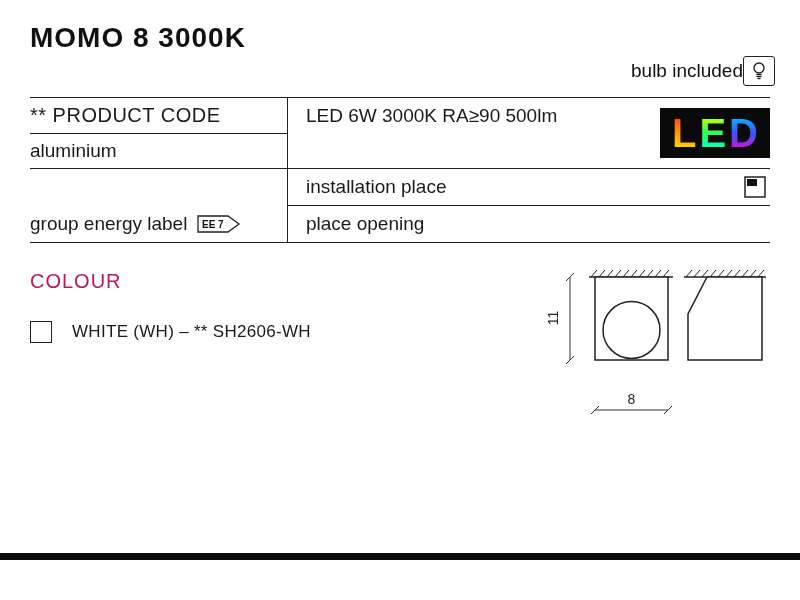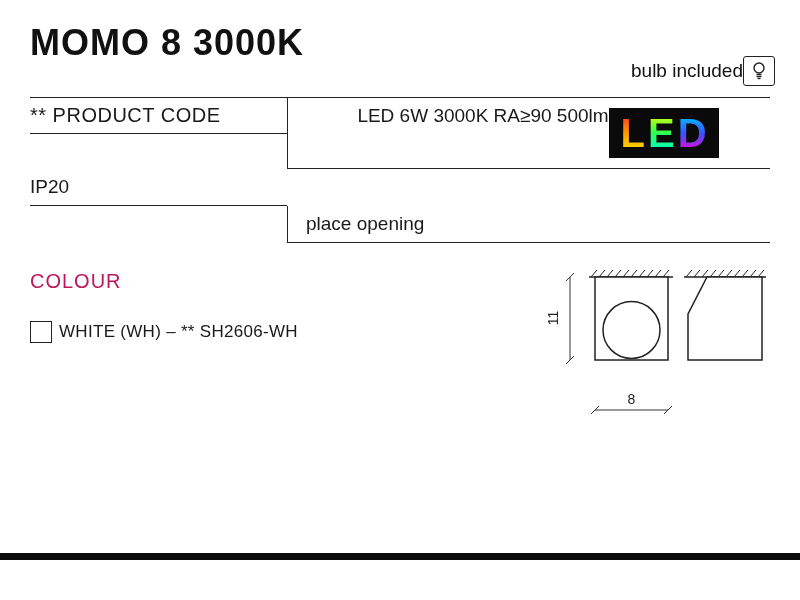--- a/index.html
+++ b/index.html
@@ -9,7 +9,7 @@
   }
   
   .page-title{
-    position:absolute;left:30px;top:22px;font-size:36px;font-weight:bold;
+    position:absolute;left:30px;top:22px;font-size:28px;font-weight:bold;
     letter-spacing:1px;margin:0;color:#111;
   }
   

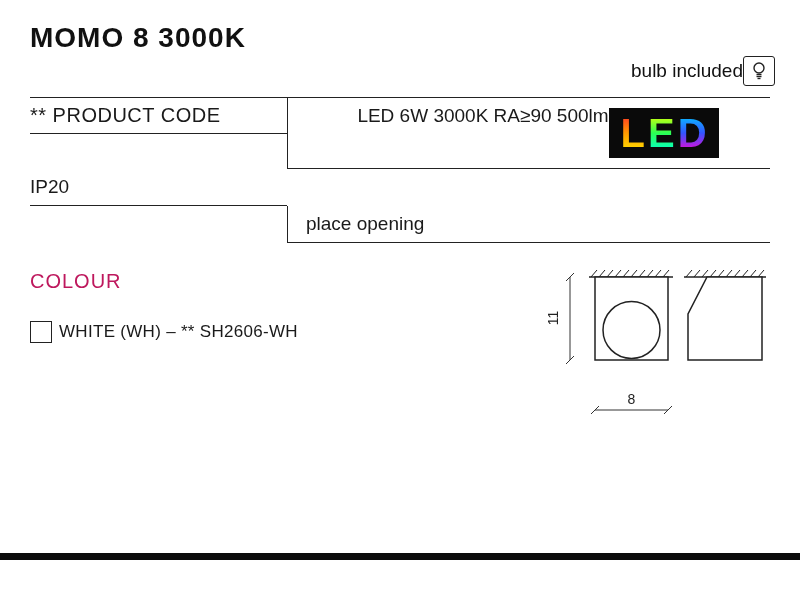--- a/index.html
+++ b/index.html
@@ -32,7 +32,7 @@
   .bb{border-bottom:1.5px solid #222;}
   .r1c1{grid-row:1;grid-column:1;font-size:20px;letter-spacing:0.5px;}
   .r2c1{grid-row:2;grid-column:1;}
-  .r12c2{grid-row:1/3;grid-column:2;align-items:stretch;justify-content:center;padding-right:0;}
+  .r12c2{grid-row:1/3;grid-column:2;align-items:stretch;justify-content:space-between;padding-right:0;}
   .r3c1{grid-row:3;grid-column:1;}
   .r3c2{grid-row:3;grid-column:2;justify-content:space-between;padding-right:4px;}
   .r4c1{grid-row:4;grid-column:1;gap:10px;}

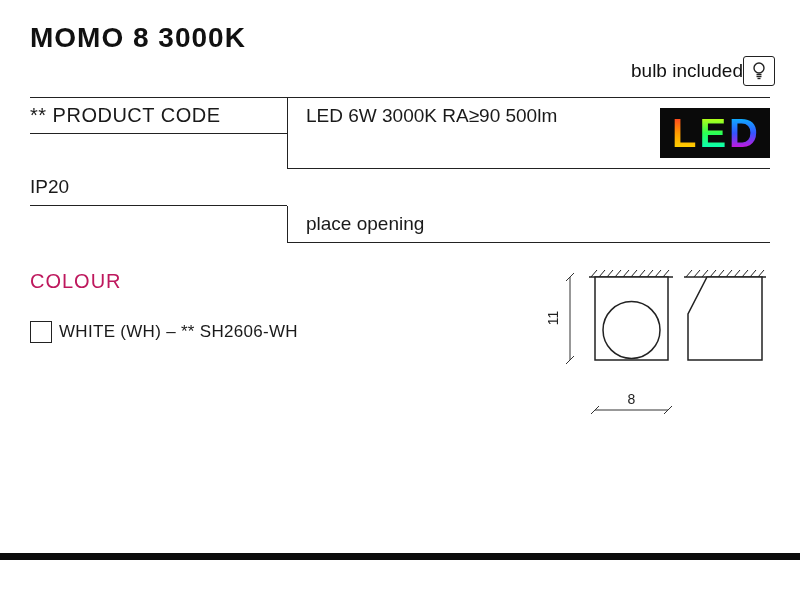--- a/index.html
+++ b/index.html
@@ -90,6 +90,7 @@
       <span class="led-letter ll-blue">D</span>
     </div>
   </div>
+  <div class="cell r2c1 bb">aluminium</div>
   <div class="cell r3c1 bb">IP20</div>
   <div class="cell col2 r4c2 bb">place opening</div>
 </div>

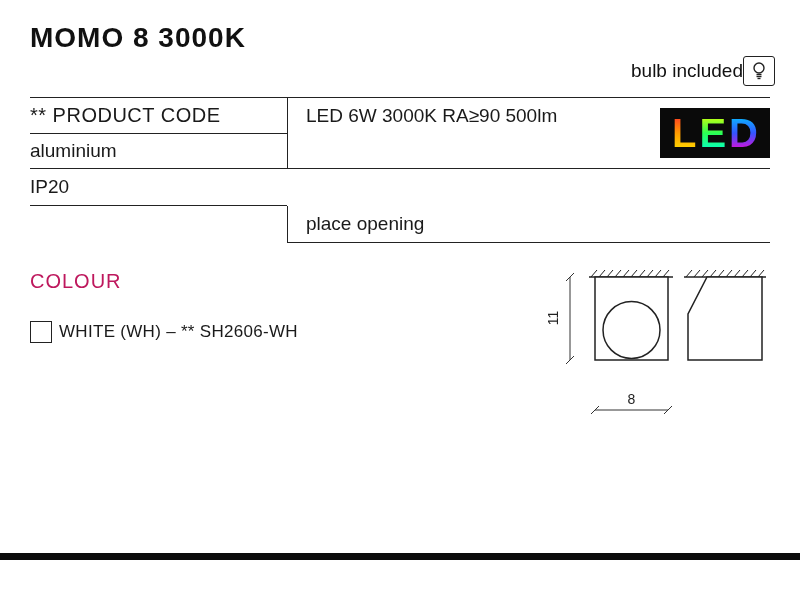--- a/index.html
+++ b/index.html
@@ -91,7 +91,6 @@
     </div>
   </div>
   <div class="cell r2c1 bb">aluminium</div>
-  <div class="cell r3c1 bb">IP20</div>
   <div class="cell col2 r4c2 bb">place opening</div>
 </div>
 

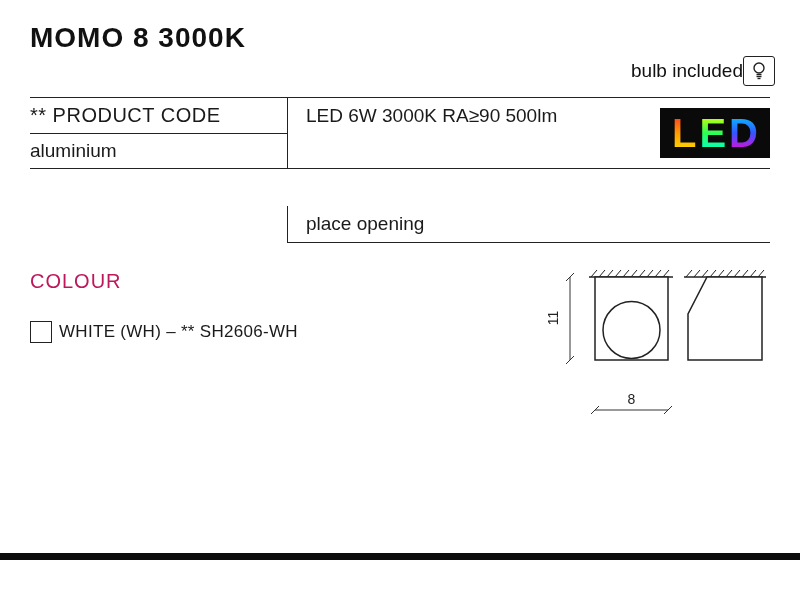--- a/index.html
+++ b/index.html
@@ -91,6 +91,13 @@
     </div>
   </div>
   <div class="cell r2c1 bb">aluminium</div>
+  <div class="cell col2 r3c2 bb">
+    <span>installation place</span>
+    <svg width="22" height="22" viewBox="0 0 22 22">
+      <rect x="1" y="1" width="20" height="20" fill="none" stroke="#222" stroke-width="1.5"></rect>
+      <rect x="3" y="3" width="10" height="7" fill="#111"></rect>
+    </svg>
+  </div>
   <div class="cell col2 r4c2 bb">place opening</div>
 </div>
 

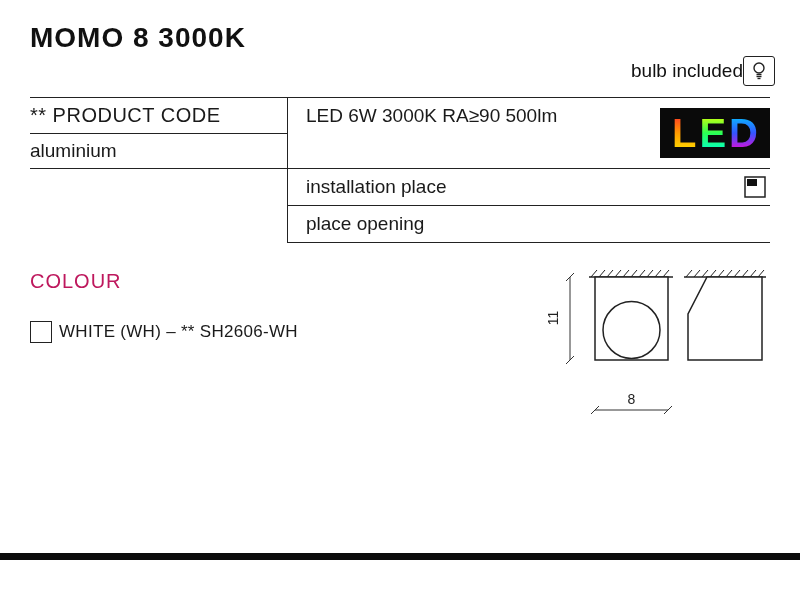--- a/index.html
+++ b/index.html
@@ -98,6 +98,13 @@
       <rect x="3" y="3" width="10" height="7" fill="#111"></rect>
     </svg>
   </div>
+  <div class="cell r4c1 bb">
+    <span>group energy label</span>
+    <svg width="44" height="18" viewBox="0 0 44 18">
+      <polygon points="1,1 31,1 42,9 31,17 1,17" fill="#fff" stroke="#222" stroke-width="1.3"></polygon>
+      <text x="5" y="13" font-size="10" font-weight="bold" fill="#111">EE 7</text>
+    </svg>
+  </div>
   <div class="cell col2 r4c2 bb">place opening</div>
 </div>
 

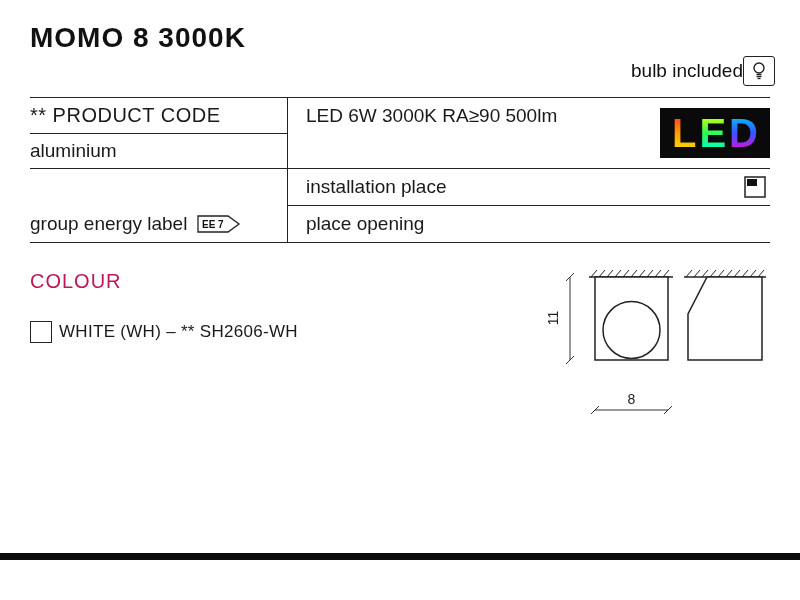--- a/index.html
+++ b/index.html
@@ -53,7 +53,7 @@
   
   .colour-block{position:absolute;left:30px;top:270px;}
   .colour-heading{font-size:20px;font-weight:normal;letter-spacing:1px;margin:0 0 28px 0;color:#be185d;}
-  .colour-option{display:flex;align-items:center;gap:7px;margin-bottom:16px;height:22px;}
+  .colour-option{display:flex;align-items:center;gap:20px;margin-bottom:16px;height:22px;}
   .swatch{width:20px;height:20px;border:1.5px solid #222;background:#fff;flex:0 0 auto;}
   .swatch.black{background:#0d0d0d;}
   .colour-label{font-size:17px;letter-spacing:0.3px;}

